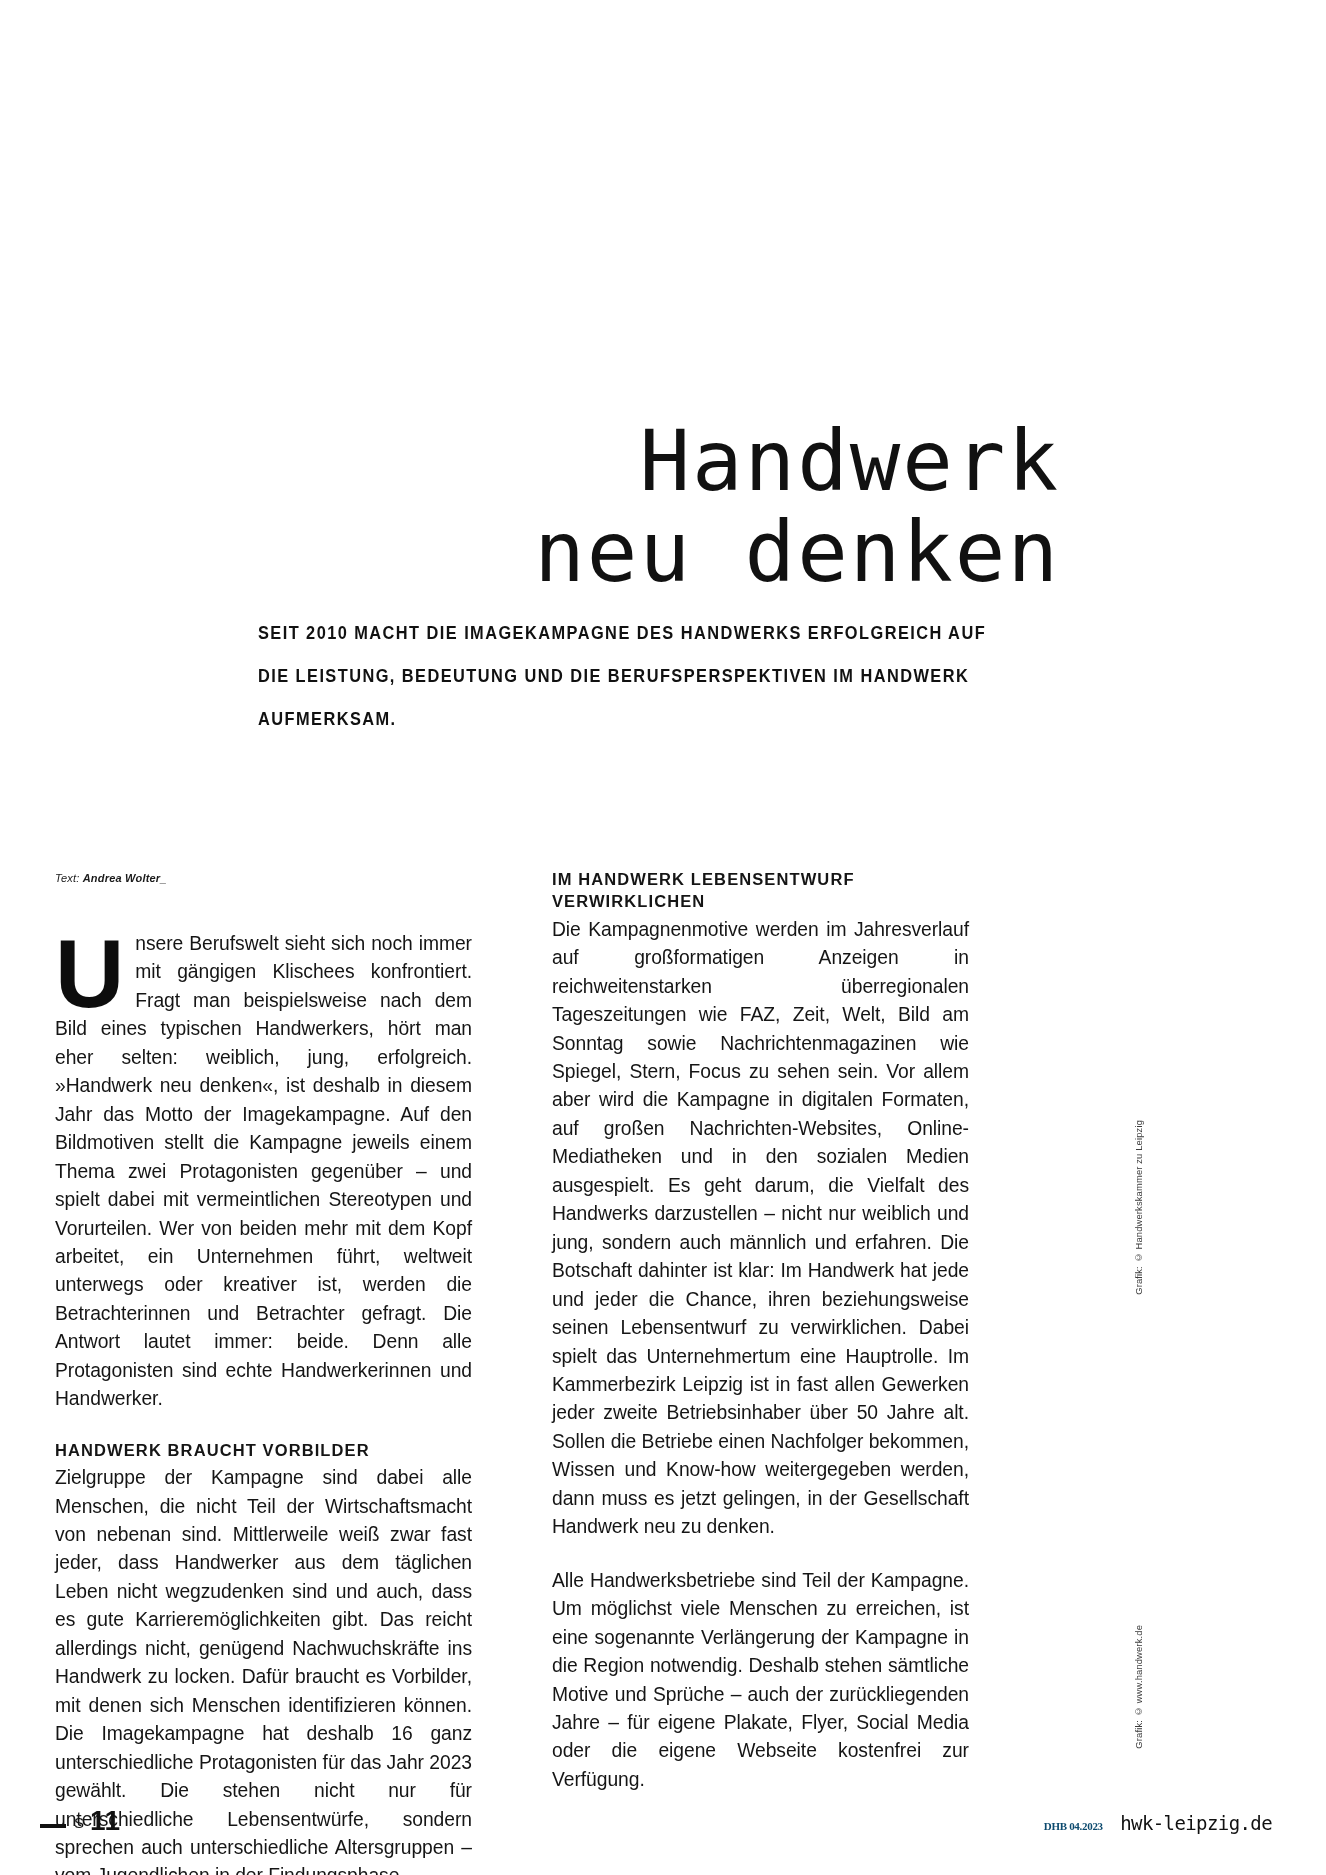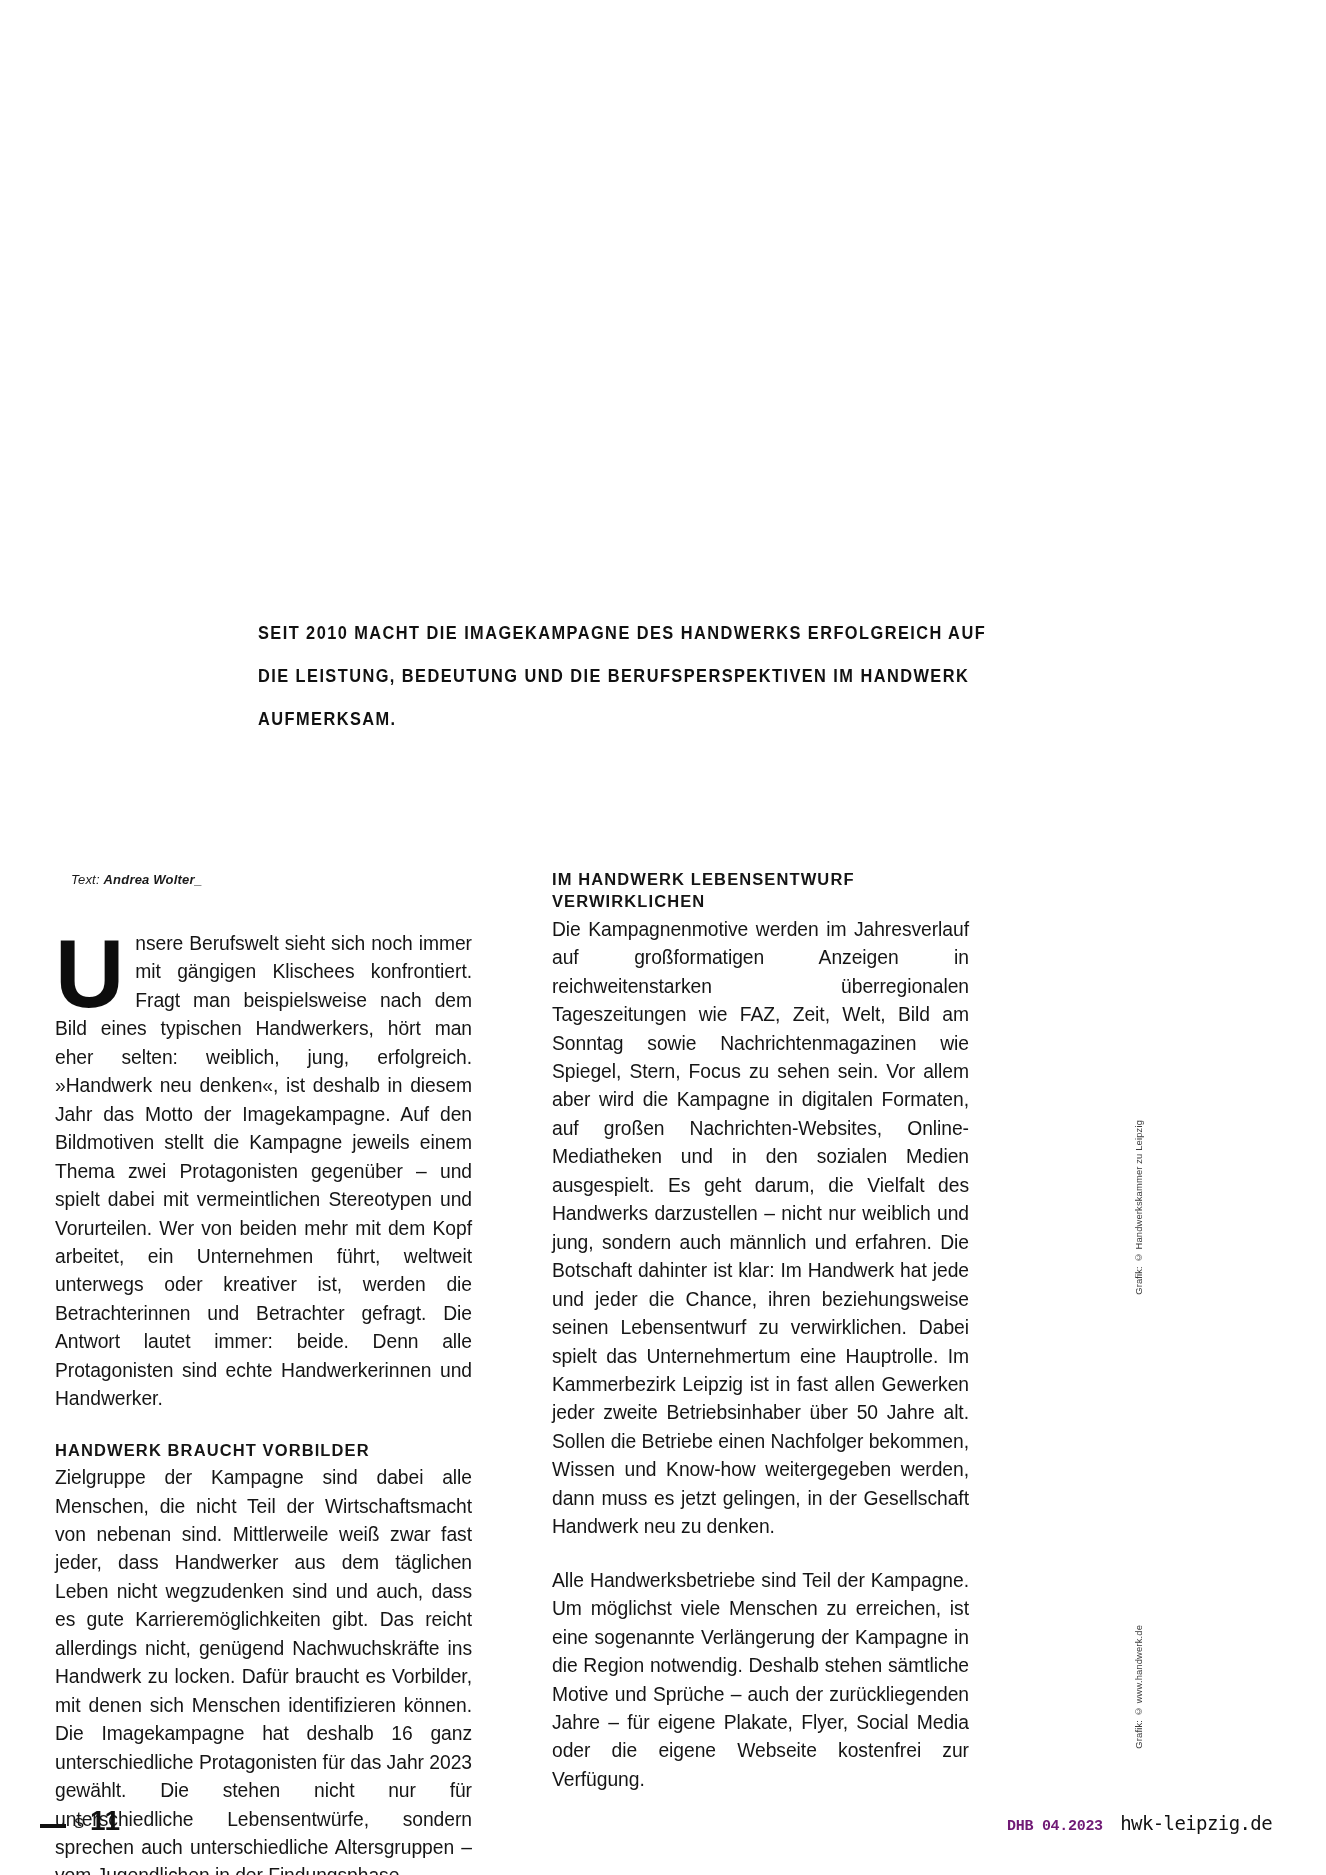--- a/index.html
+++ b/index.html
@@ -170,6 +170,8 @@
 
 <div class="page">
 
+  <h1 class="headline">Handwerk
+neu denken</h1>
 
   <div class="subtitle">SEIT 2010 MACHT DIE IMAGEKAMPAGNE DES HANDWERKS ERFOLGREICH AUF DIE LEISTUNG, BEDEUTUNG UND DIE BERUFSPERSPEKTIVEN IM HANDWERK AUFMERKSAM.</div>
 

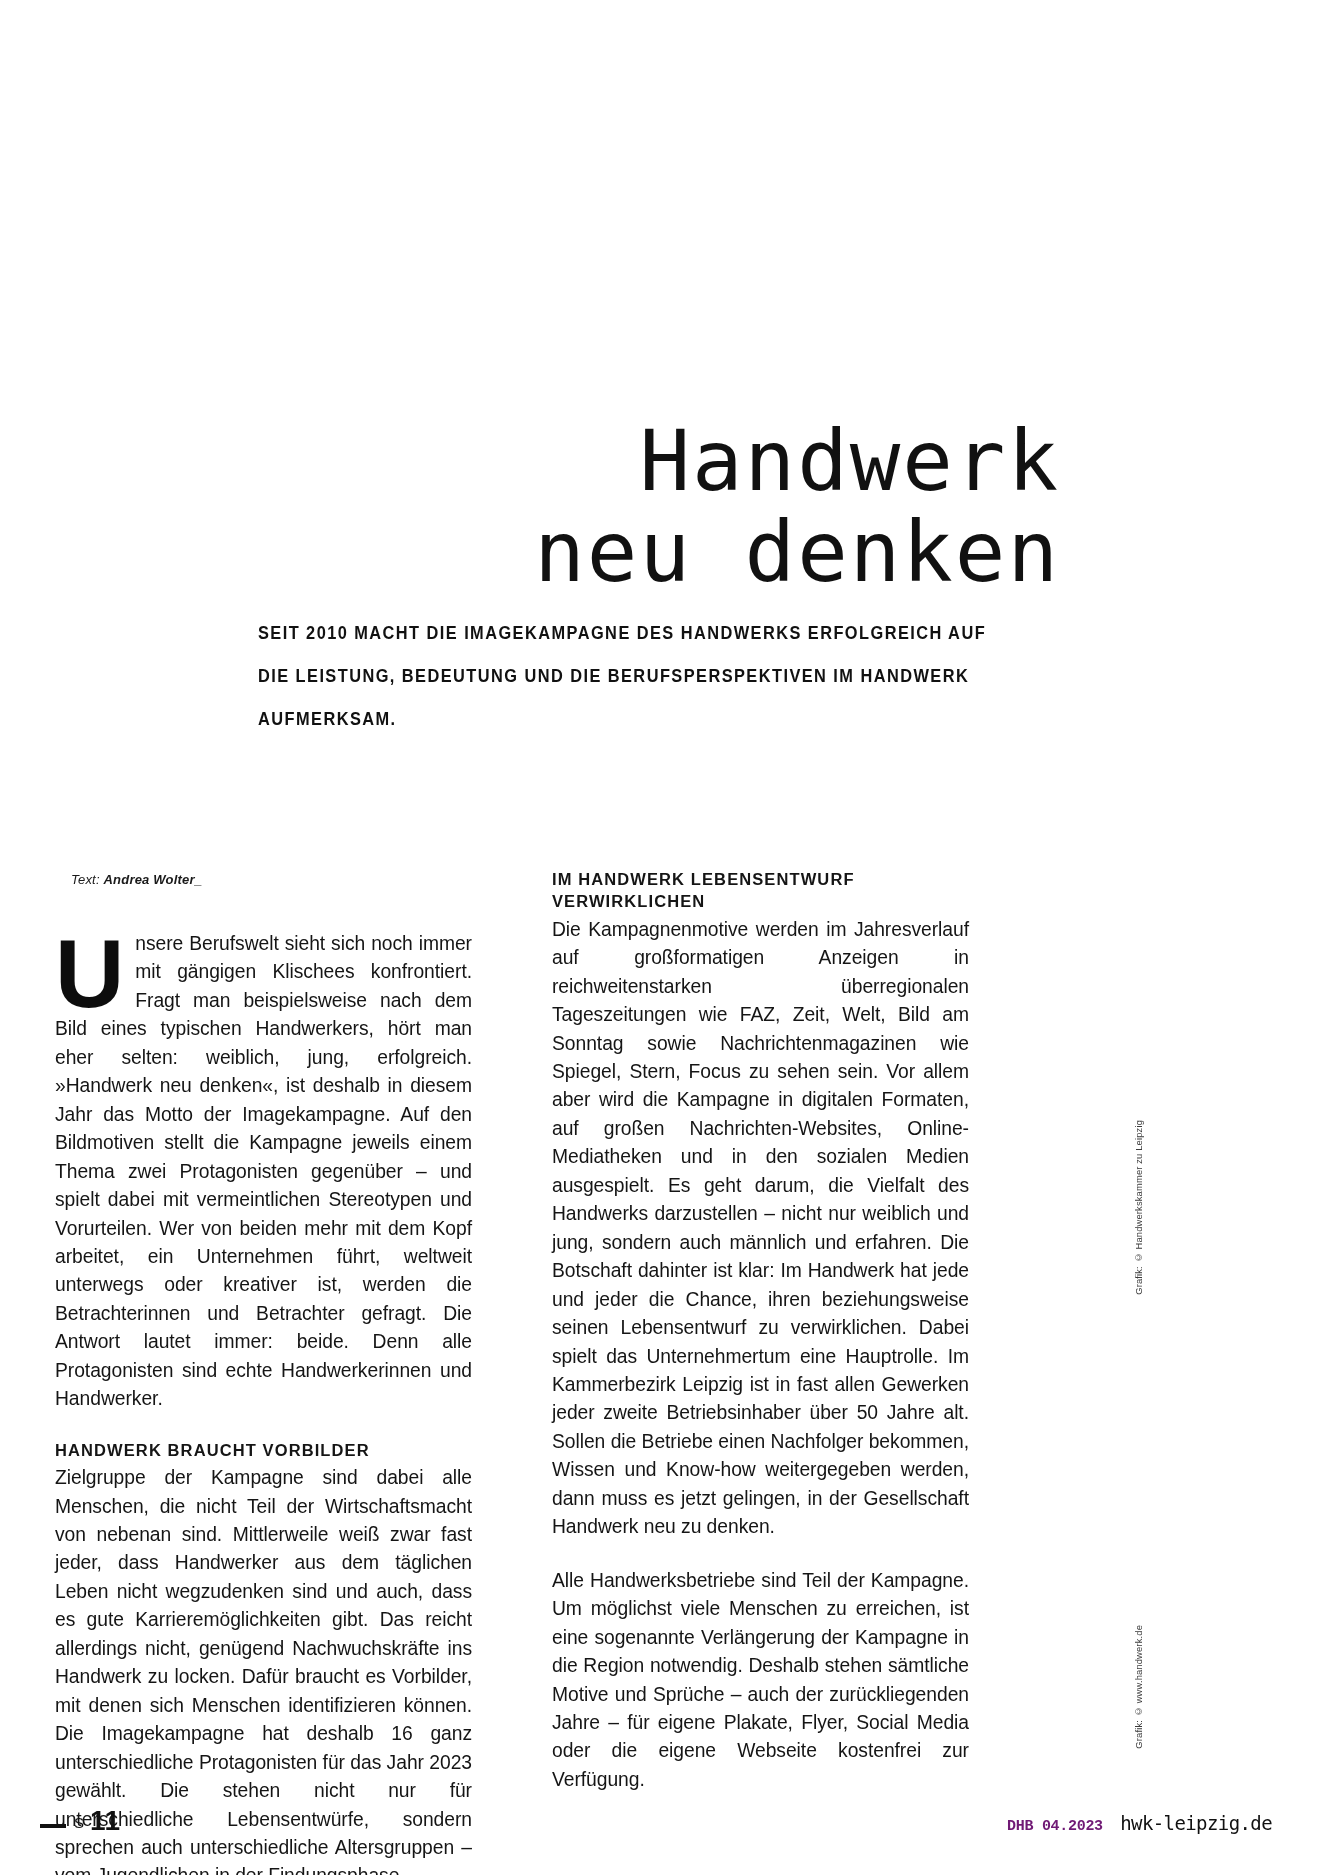--- a/index.html
+++ b/index.html
@@ -53,9 +53,9 @@
   
   .byline {
     position: absolute;
-    left: 71px;
+    left: 55px;
     top: 872px;
-    font-size: 13px;
+    font-size: 11px;
     font-style: italic;
     color: #1a1a1a;
     letter-spacing: 0.2px;

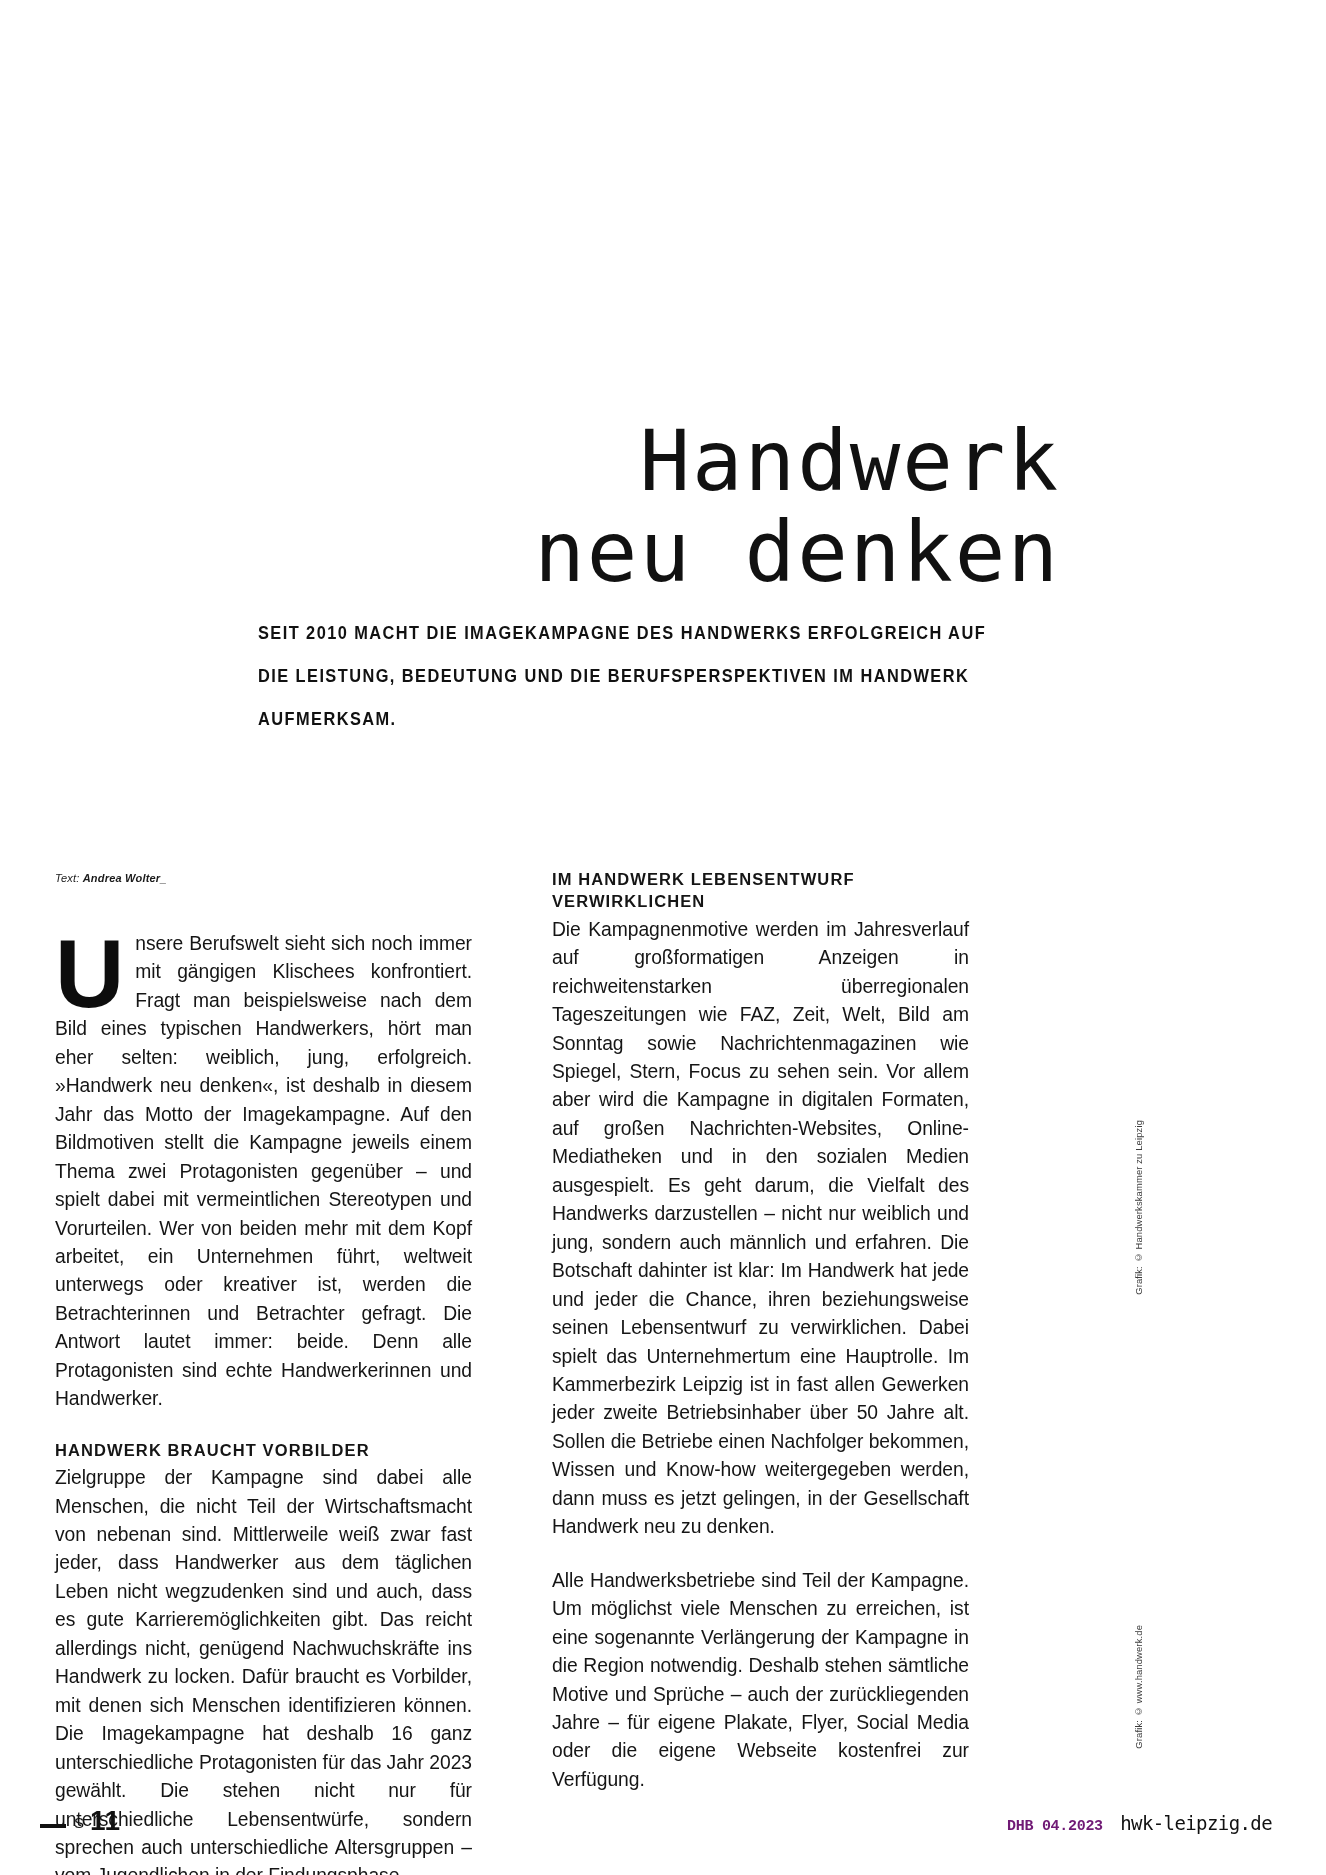--- a/index.html
+++ b/index.html
@@ -151,11 +151,11 @@
     white-space: nowrap;
   }
   .foot-right .issue {
-    font-family: Liberation Mono, monospace;
-    font-weight: 700;
-    font-size: 15px;
+    font-family: Liberation Serif, serif;
+    font-weight: 700;
+    font-size: 11px;
     letter-spacing: -0.3px;
-    color: #701a75;
+    color: #0c4a6e;
   }
   .foot-right .site {
     font-family: "DejaVu Sans Mono", monospace;

